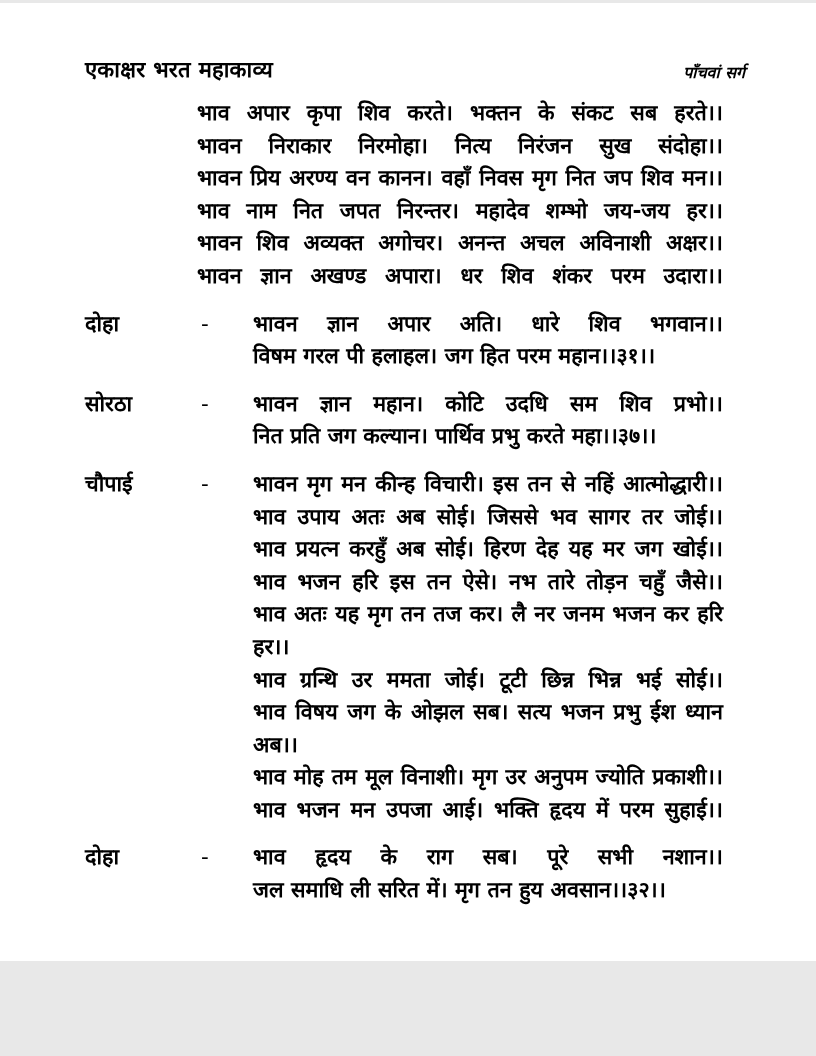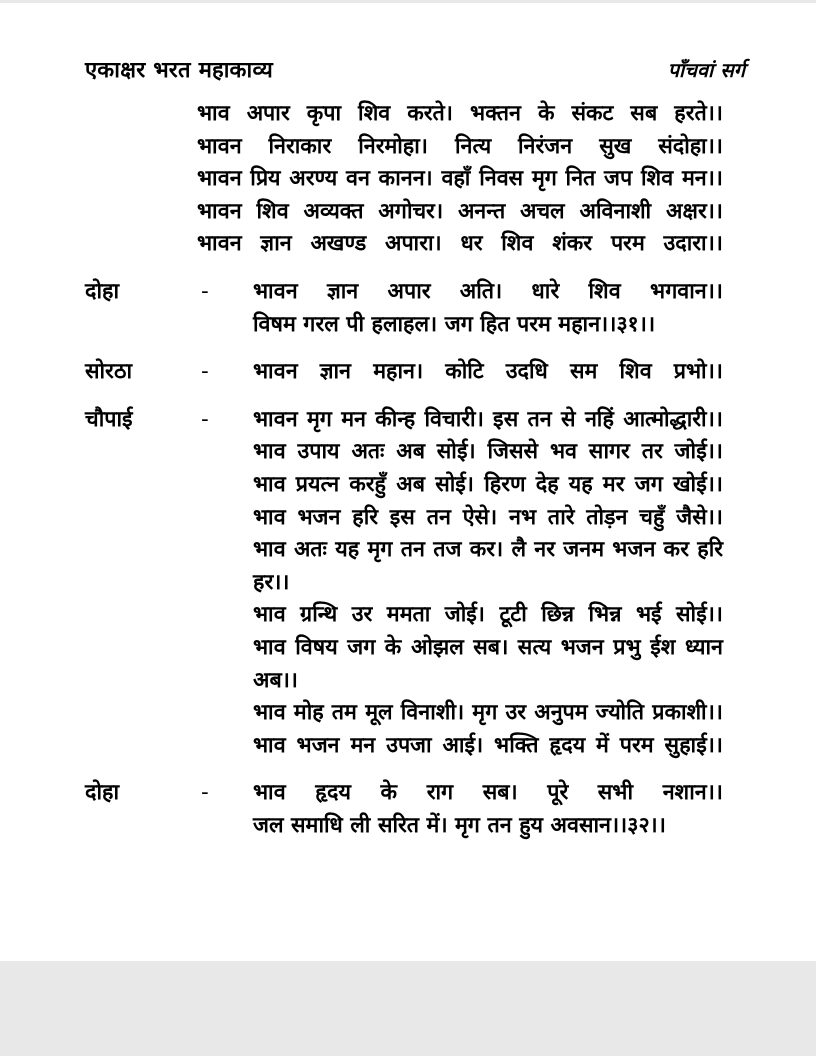--- a/index.html
+++ b/index.html
@@ -25,7 +25,7 @@
     letter-spacing:0.2px;
   }
   .chapter {
-    font-size:20px;
+    font-size:16px;
     font-weight:700;
     font-style:italic;
   }

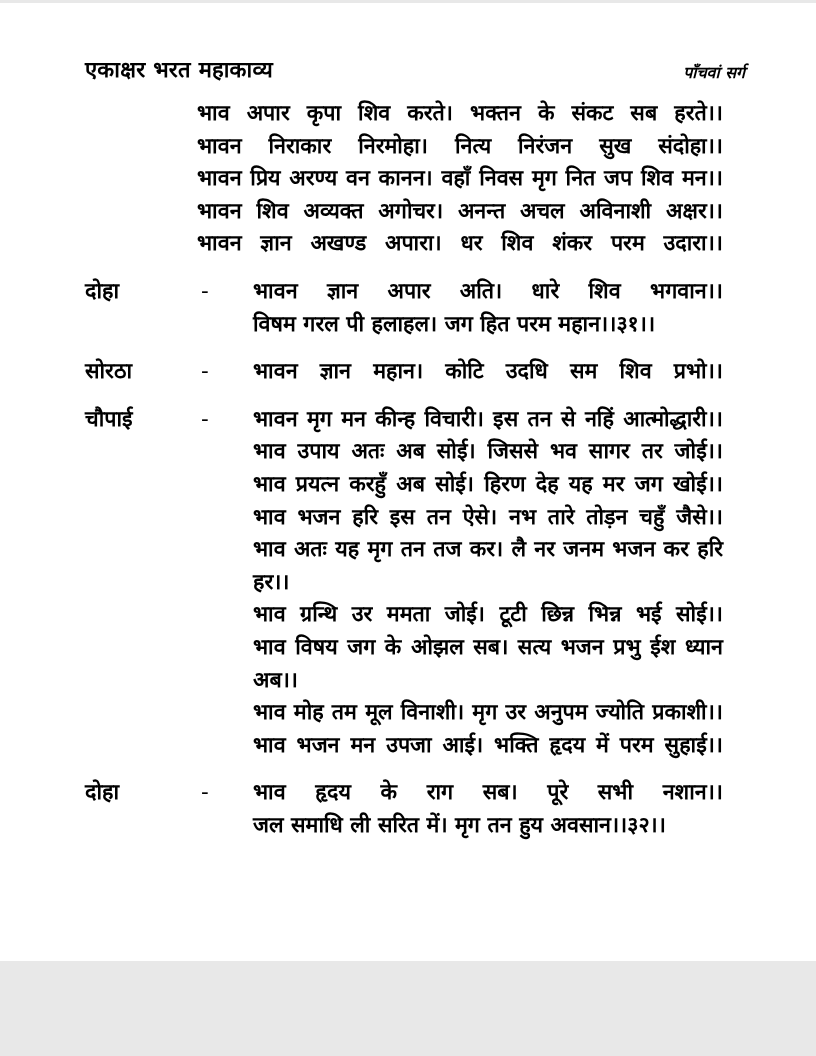--- a/index.html
+++ b/index.html
@@ -83,6 +83,7 @@
       <div class="vline just">भाव अपार कृपा शिव करते। भक्तन के संकट सब हरते।।</div>
       <div class="vline just">भावन निराकार निरमोहा। नित्य निरंजन सुख संदोहा।।</div>
       <div class="vline just">भावन प्रिय अरण्य वन कानन। वहाँ निवस मृग नित जप शिव मन।।</div>
+      <div class="vline just">भाव नाम नित जपत निरन्तर। महादेव शम्भो जय-जय हर।।</div>
       <div class="vline just">भावन शिव अव्यक्त अगोचर। अनन्त अचल अविनाशी अक्षर।।</div>
       <div class="vline just">भावन ज्ञान अखण्ड अपारा। धर शिव शंकर परम उदारा।।</div>
     </div>

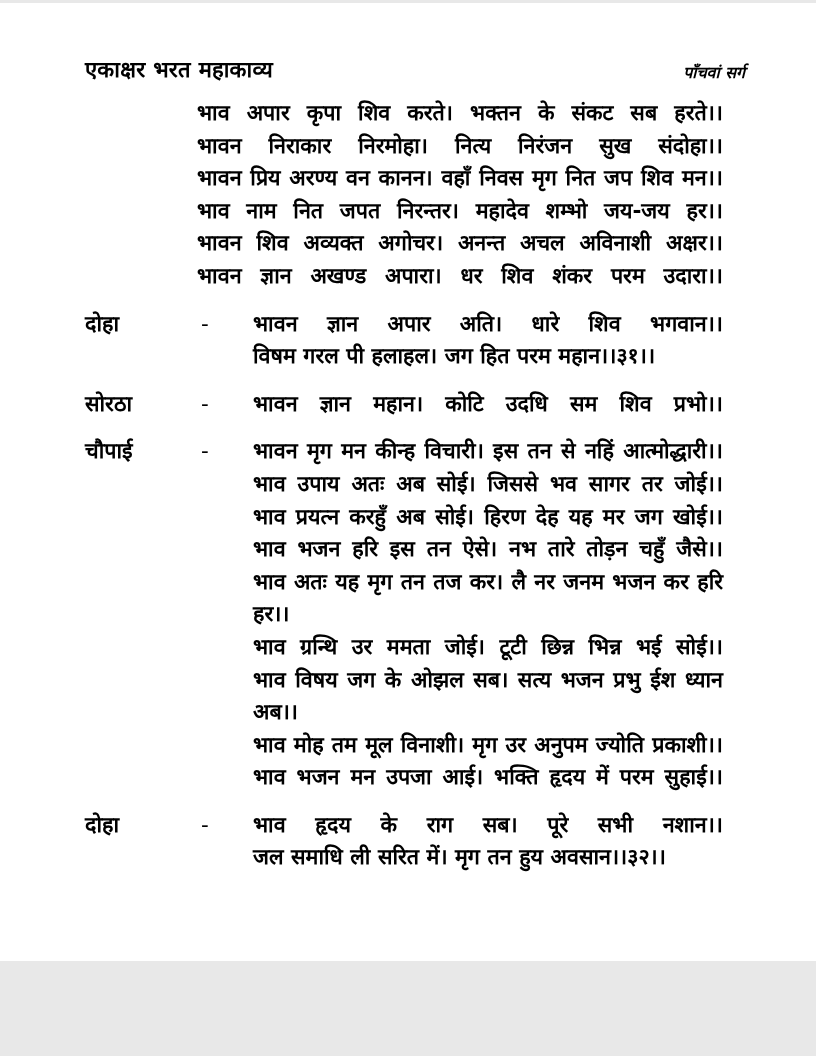--- a/index.html
+++ b/index.html
@@ -102,6 +102,7 @@
       <div class="stz-dash">-</div>
       <div class="stz-lines">
         <div class="vline just">भावन ज्ञान महान। कोटि उदधि सम शिव प्रभो।।</div>
+        <div class="vline">नित प्रति जग कल्यान। पार्थिव प्रभु करते महा।।३७।।</div>
       </div>
     </div>
 

